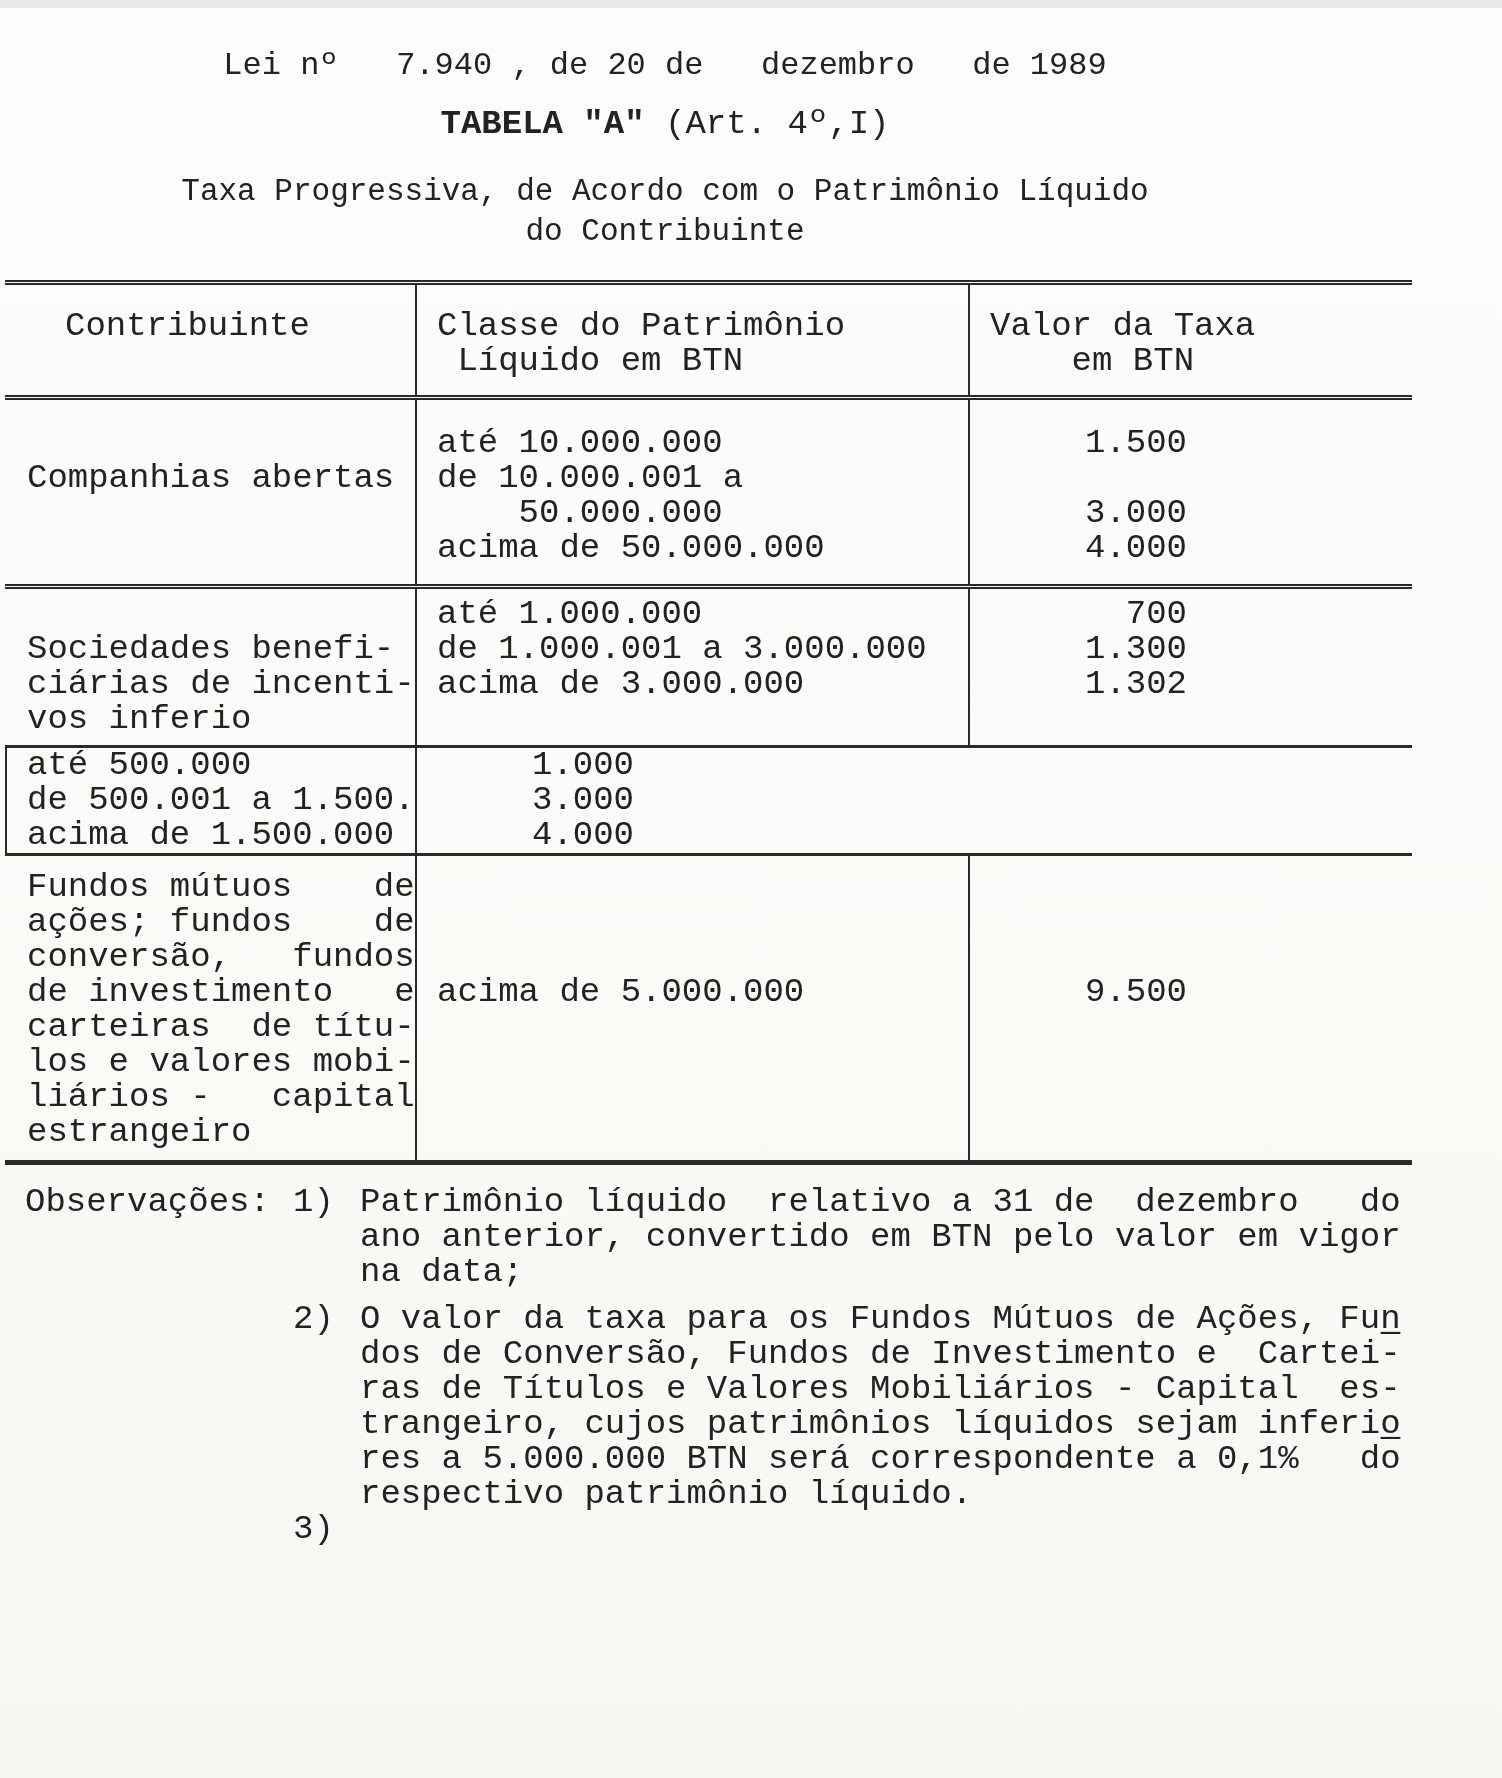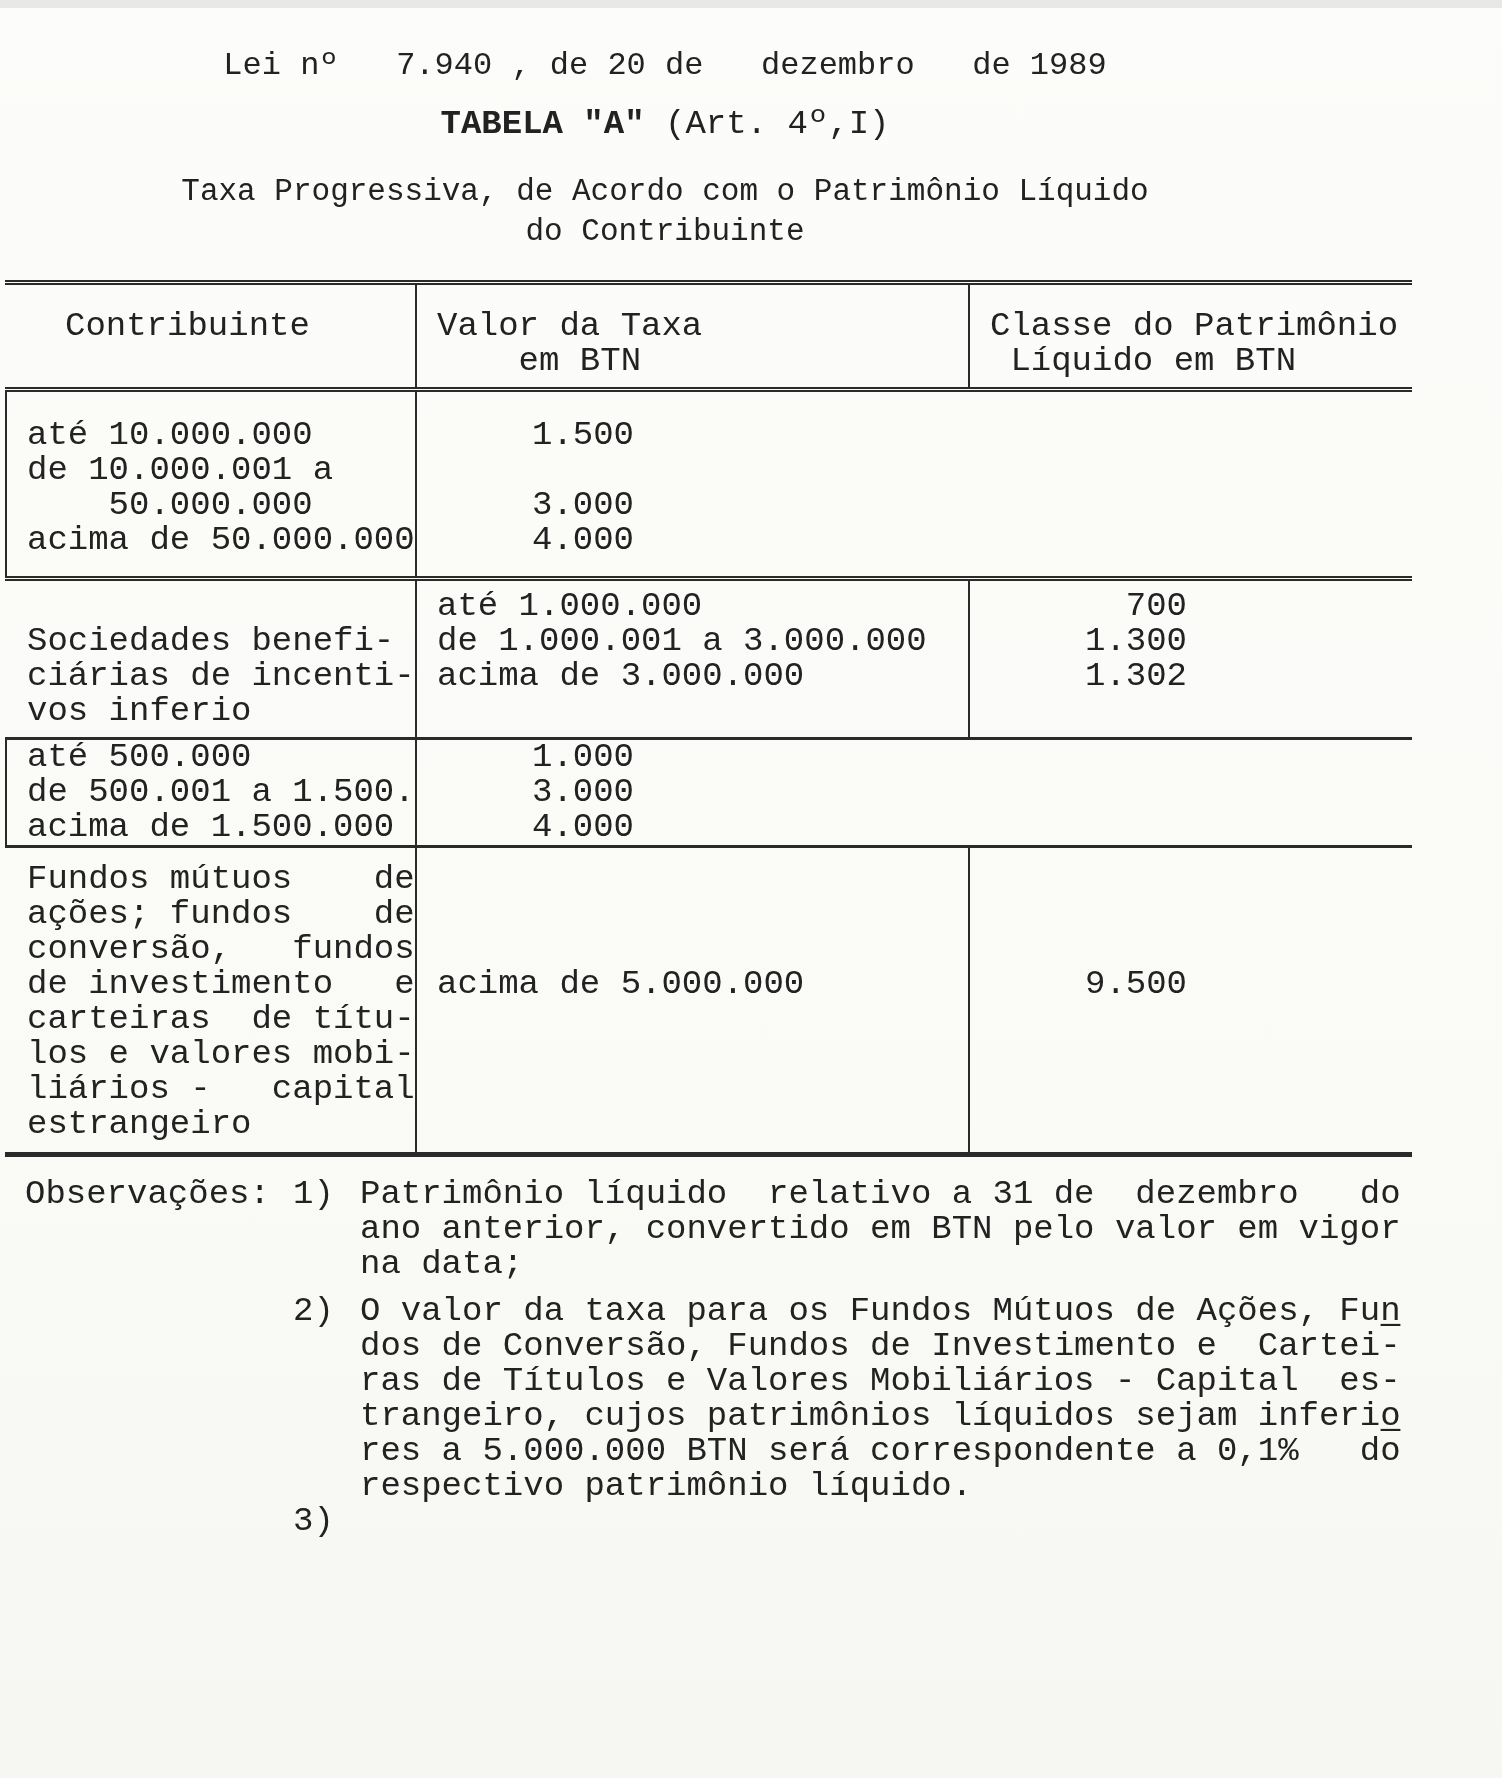--- a/index.html
+++ b/index.html
@@ -45,7 +45,7 @@
     overflow:hidden;
   }
   .c2,.c3{border-left:2px solid #2a2a2a;}
-  .thead .cell{padding-top:24px;padding-bottom:8px;}
+  .thead .cell{padding-top:24px;padding-bottom:16px;}
   .thead .c1{padding-left:60px;}
   .thead .c2{padding-left:20px;}
   .thead .c3{padding-left:20px;}

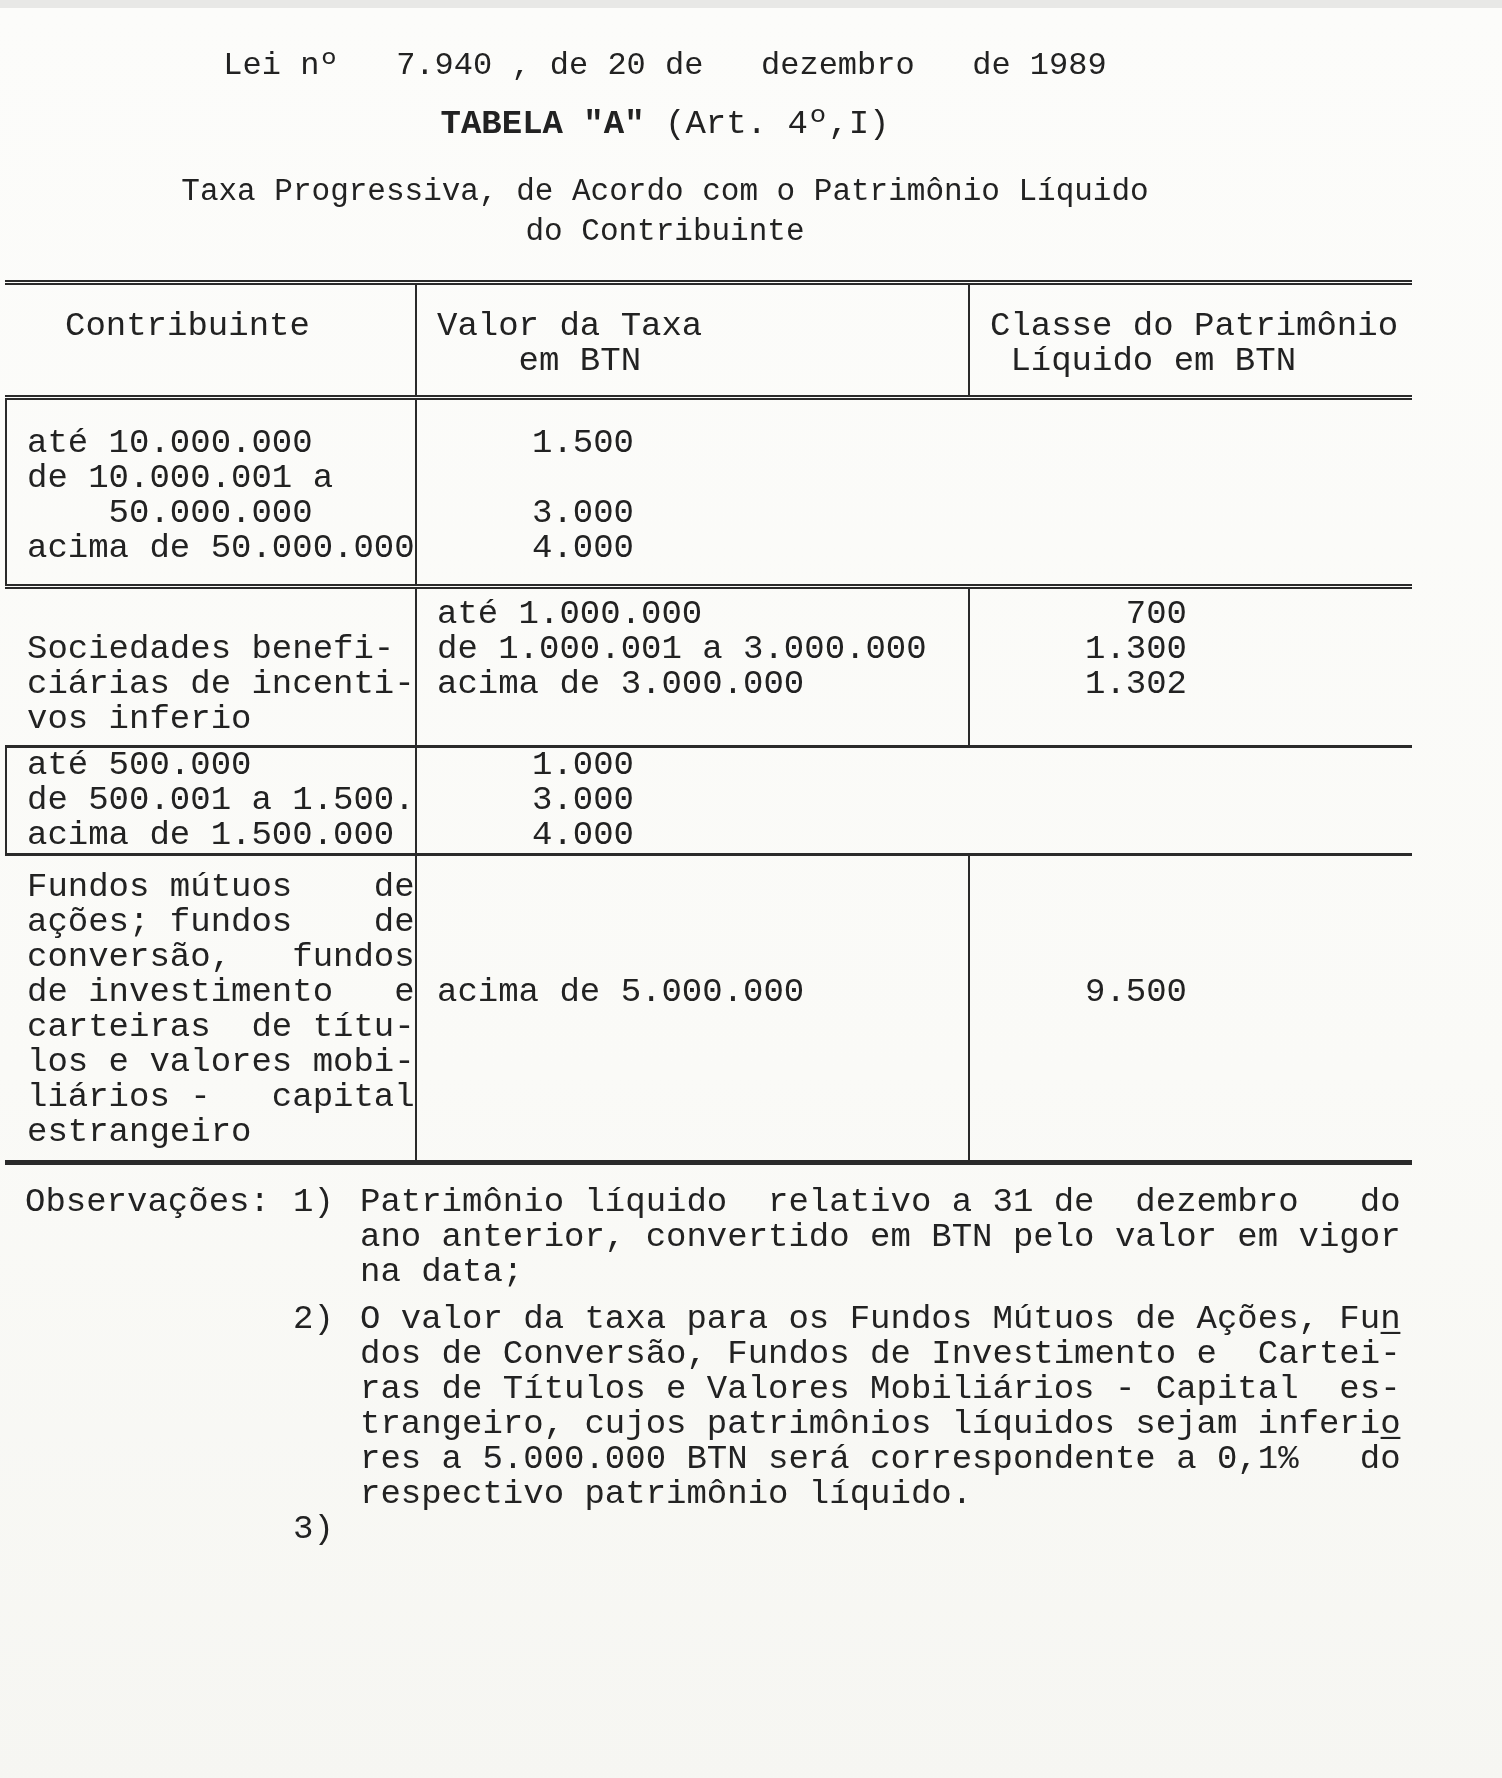--- a/index.html
+++ b/index.html
@@ -81,10 +81,10 @@
 
     <div class="trow thead">
       <div class="cell c1">Contribuinte</div>
+      <div class="cell c2">Classe do Patrimônio
+ Líquido em BTN</div>
       <div class="cell c3">Valor da Taxa
     em BTN</div>
-      <div class="cell c2">Classe do Patrimônio
- Líquido em BTN</div>
     </div>
 
     <div class="trow r1 sep-double">

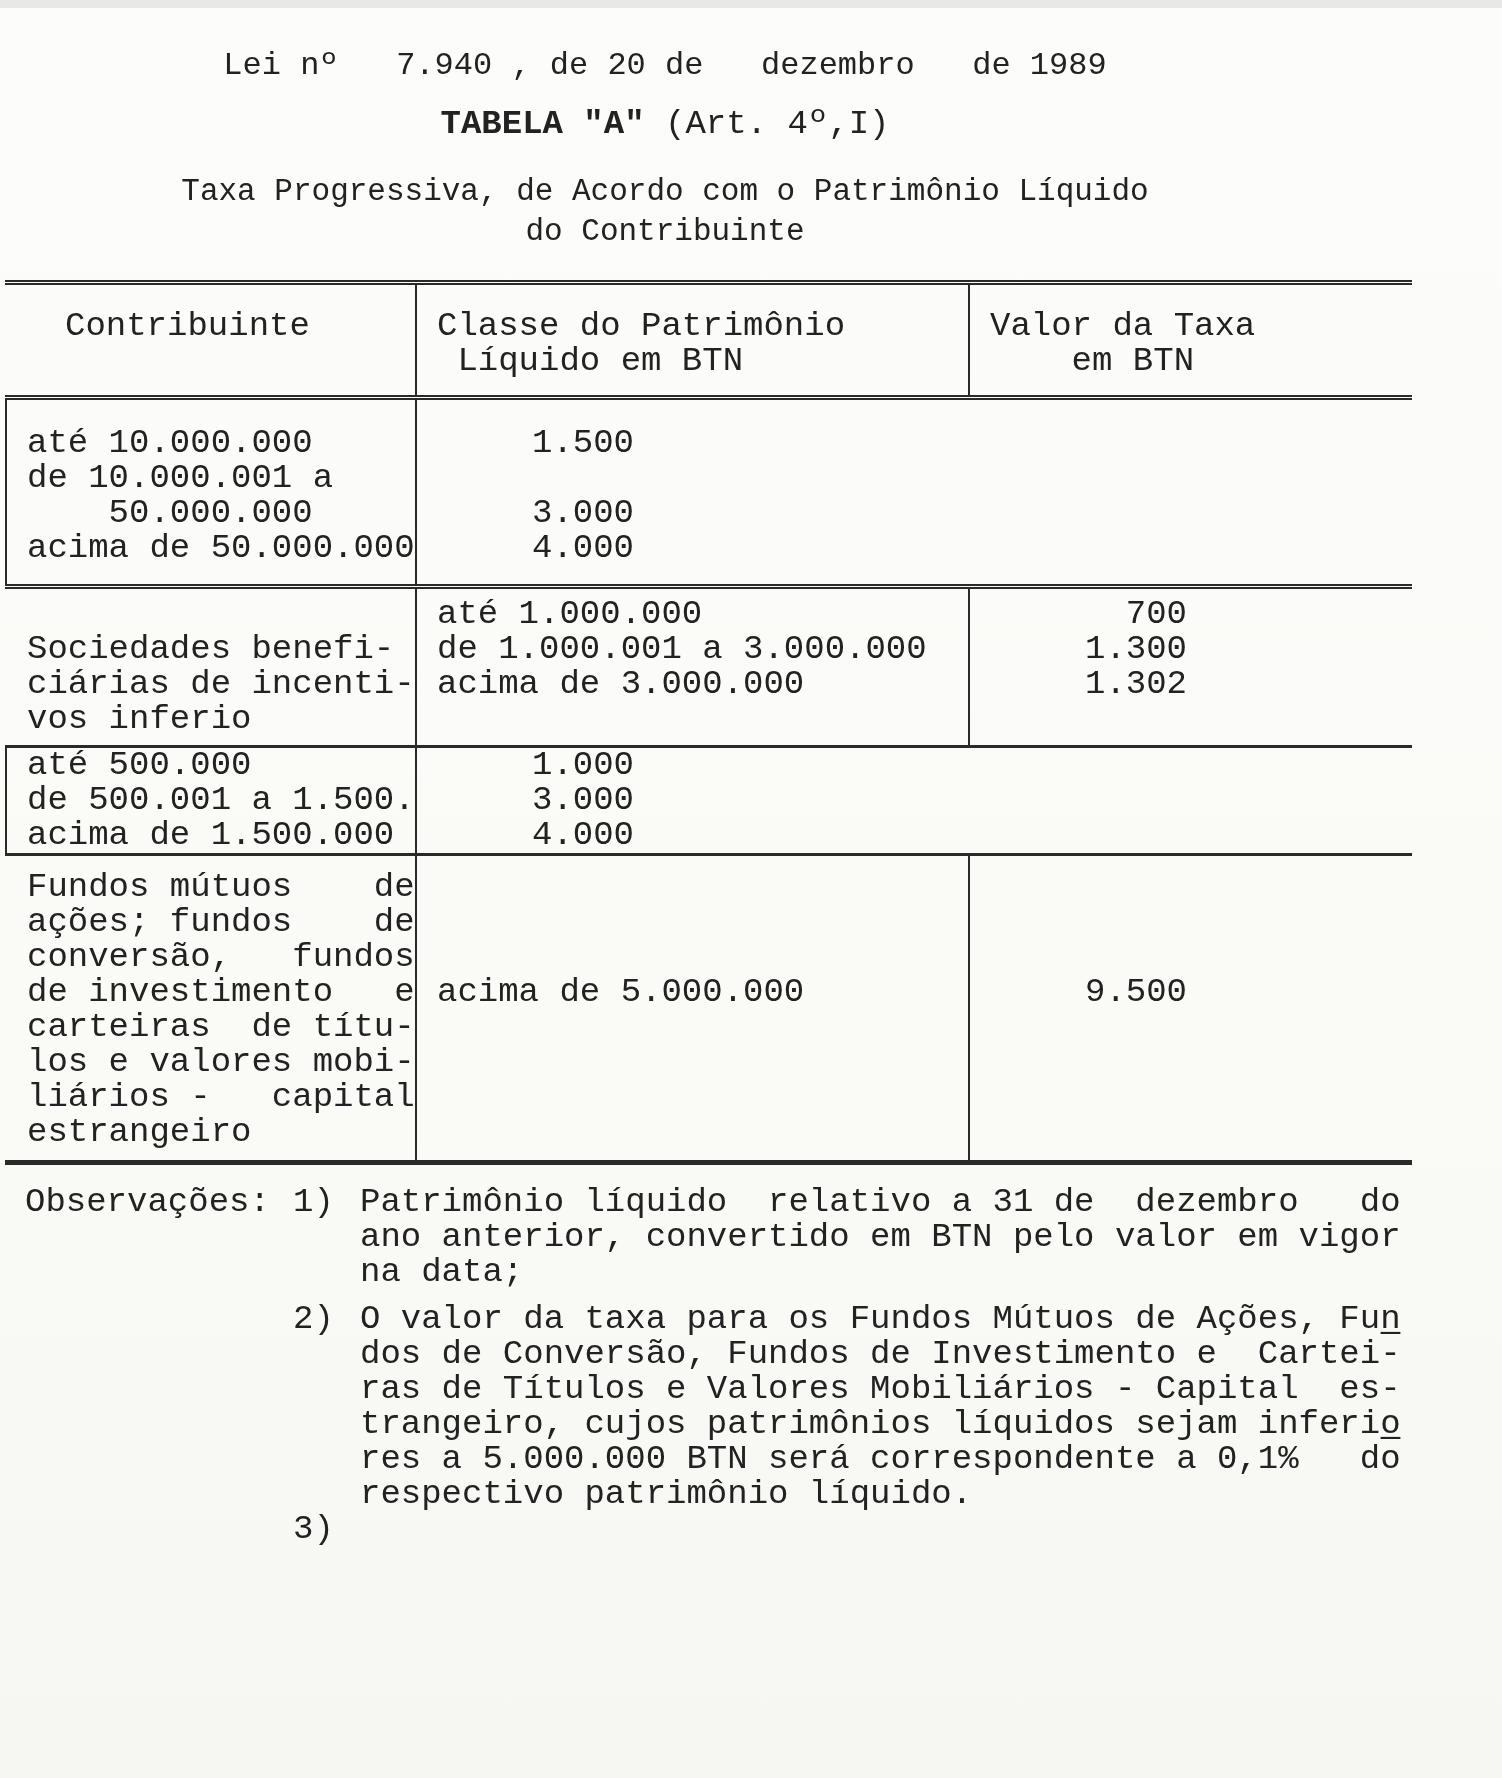--- a/index.html
+++ b/index.html
@@ -88,6 +88,8 @@
     </div>
 
     <div class="trow r1 sep-double">
+      <div class="cell c1 body-c1">
+Companhias abertas</div>
       <div class="cell c2 body-c2">até 10.000.000
 de 10.000.001 a
     50.000.000

